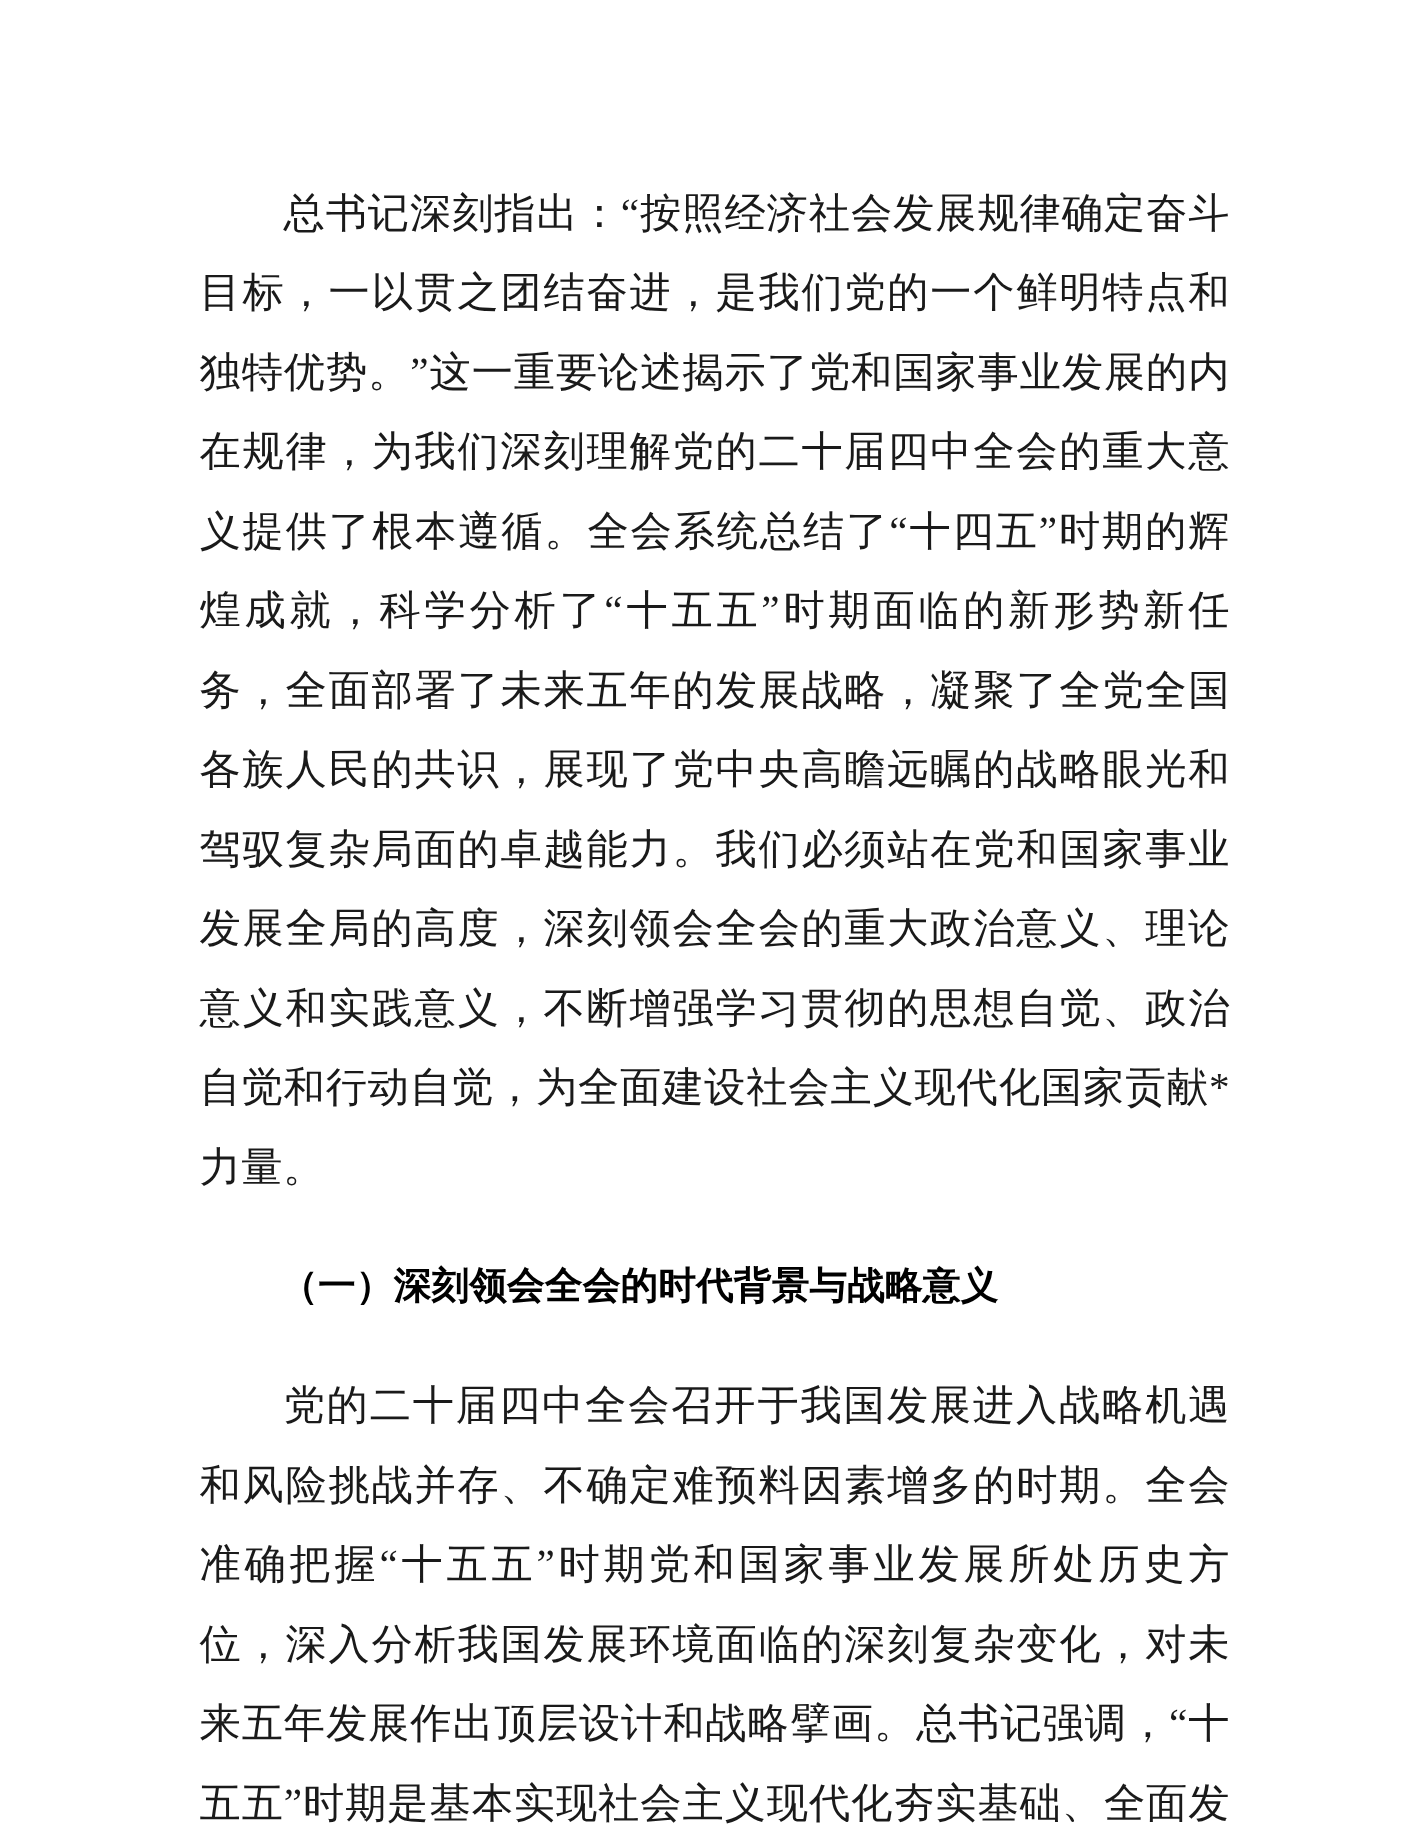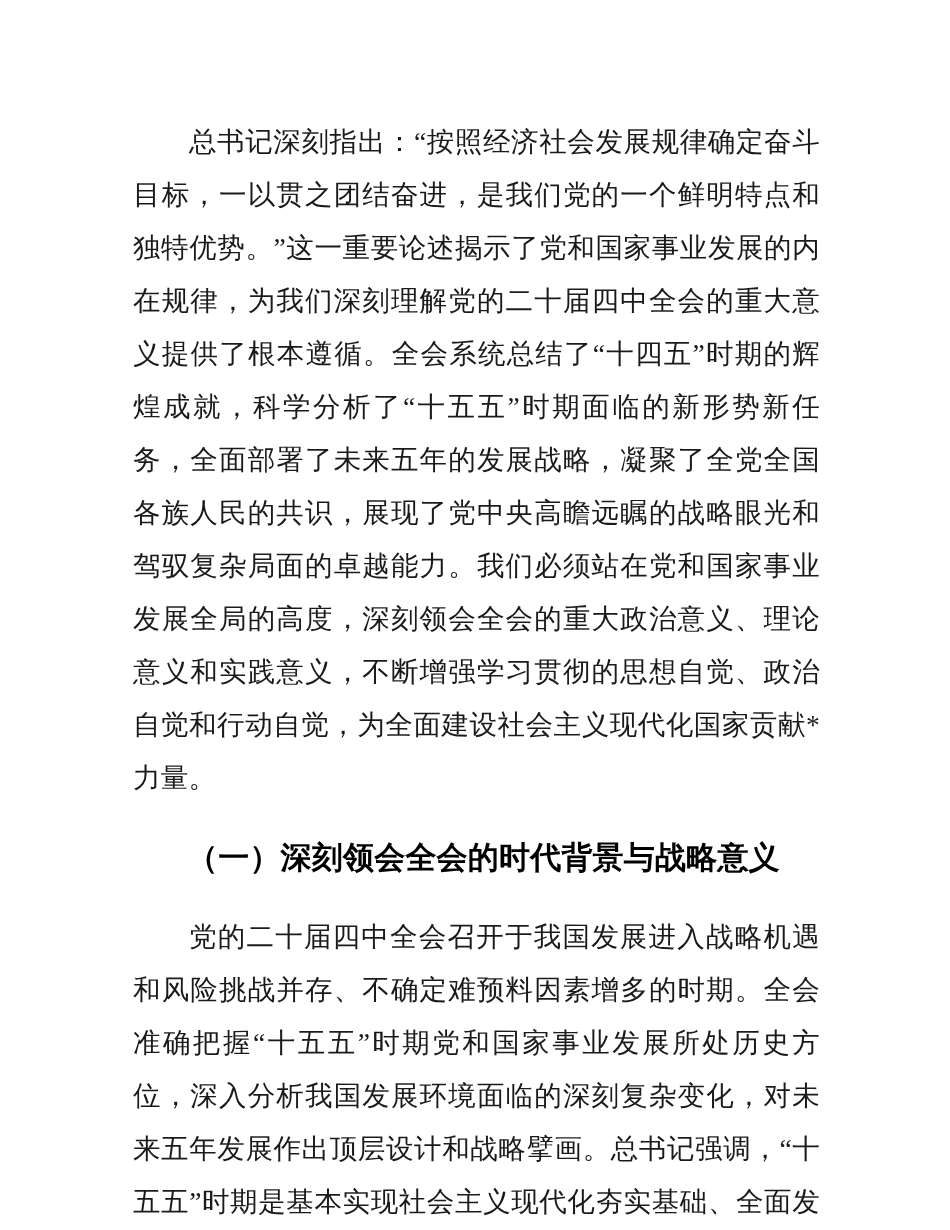--- a/index.html
+++ b/index.html
@@ -43,7 +43,7 @@
   
   .section-heading {
     font-family: "Liberation Sans", "DejaVu Sans", sans-serif;
-    font-size: 31px;
+    font-size: 25px;
     line-height: 53px;
     color: #000000;
     font-weight: 700;

